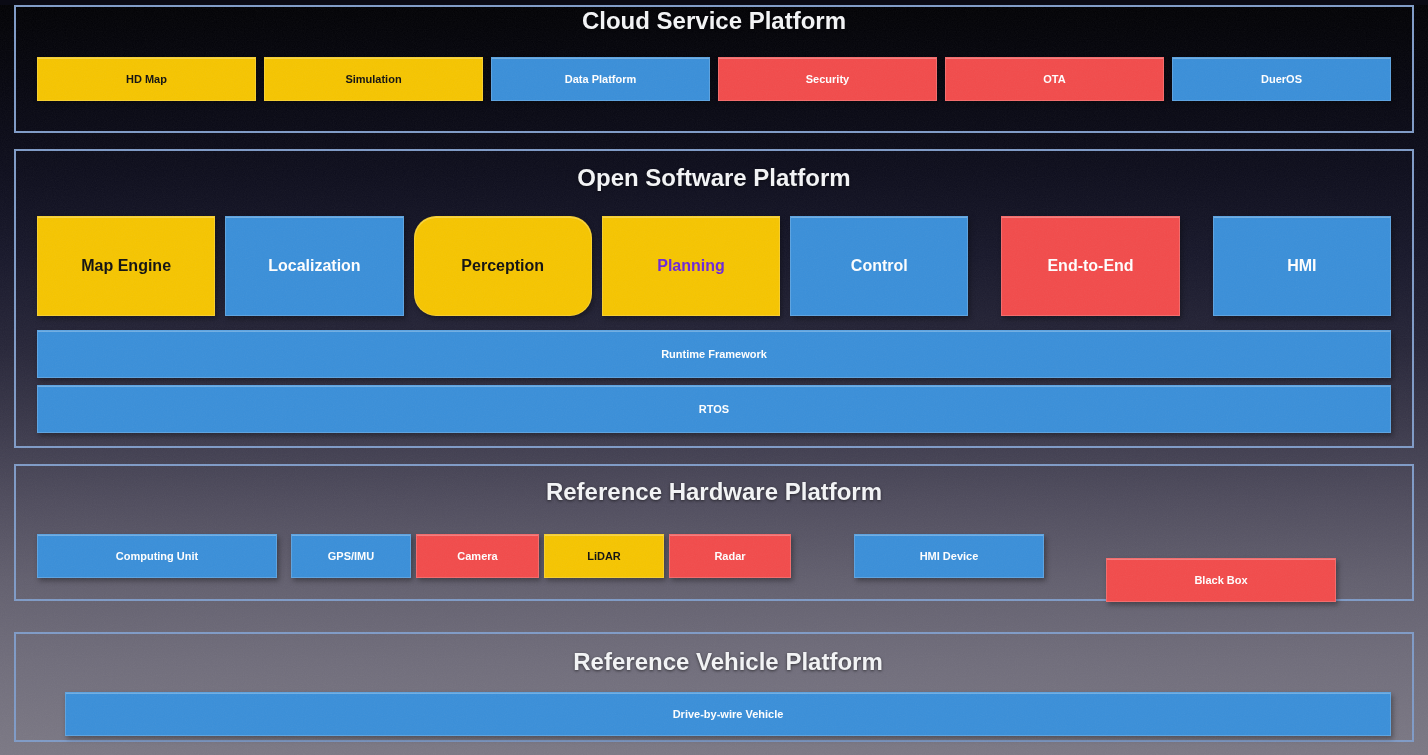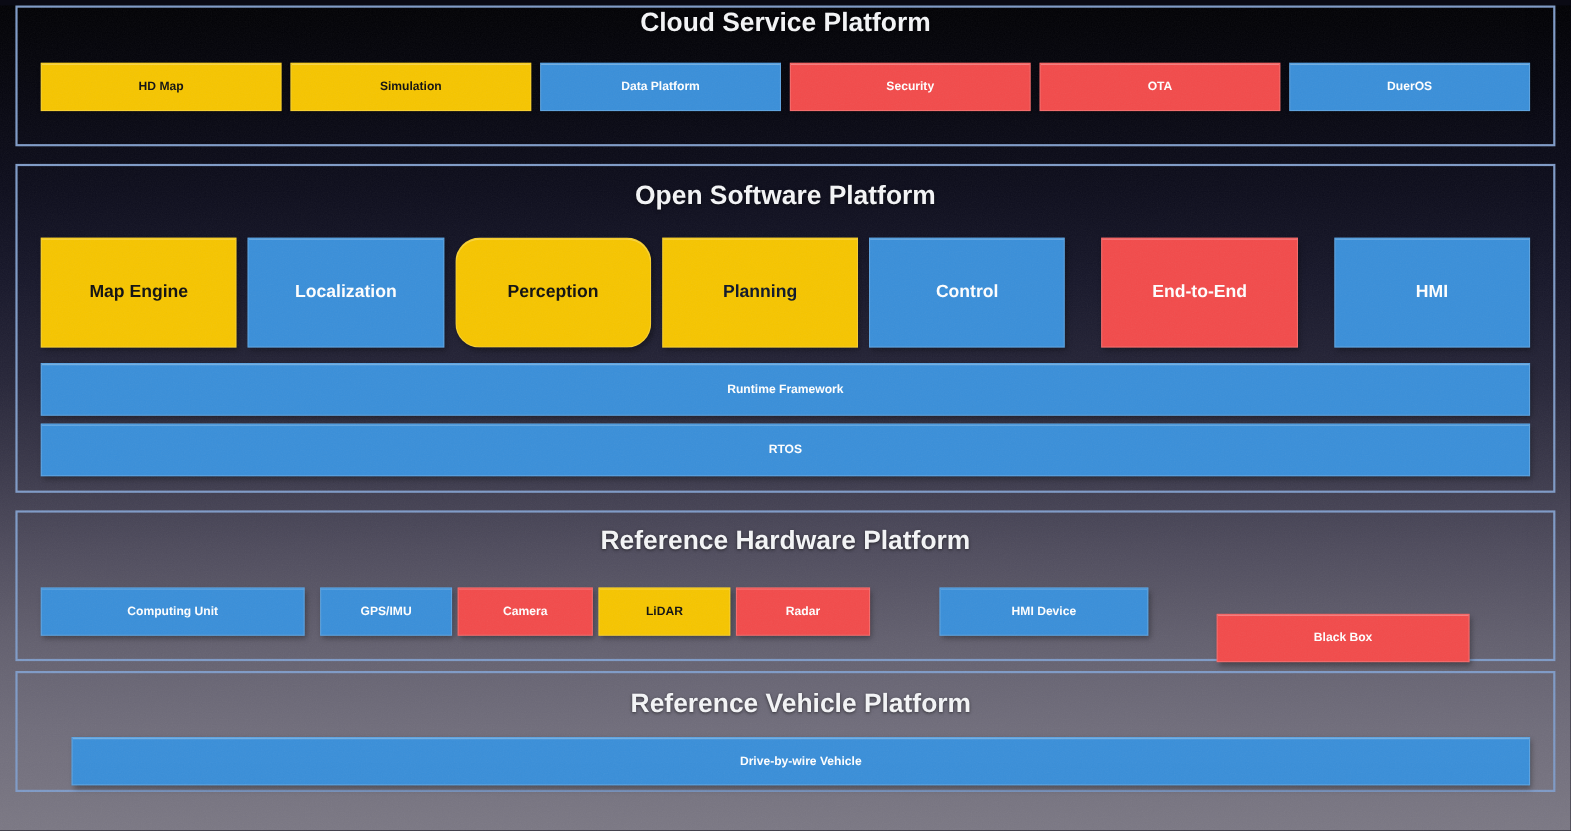--- a/index.html
+++ b/index.html
@@ -127,7 +127,7 @@
       <div class="box" style="background: rgb(246, 197, 0); color: rgb(17, 17, 17);">Map Engine</div>
       <div class="box" style="background: rgb(58, 143, 217); color: rgb(255, 255, 255);">Localization</div>
       <div class="box" style="background: rgb(246, 197, 0); color: rgb(17, 17, 17); border-radius: 22px;">Perception</div>
-      <div class="box" style="background: rgb(246, 197, 0); color: #0f172a;">Planning</div>
+      <div class="box" style="background: rgb(246, 197, 0); color: #6d28d9;">Planning</div>
       <div class="box" style="background: rgb(58, 143, 217); color: rgb(255, 255, 255);">Control</div>
       <div class="box gap-lg" style="background: rgb(242, 75, 75); color: rgb(255, 255, 255);">End-to-End</div>
       <div class="box gap-lg" style="background: rgb(58, 143, 217); color: rgb(255, 255, 255);">HMI</div>

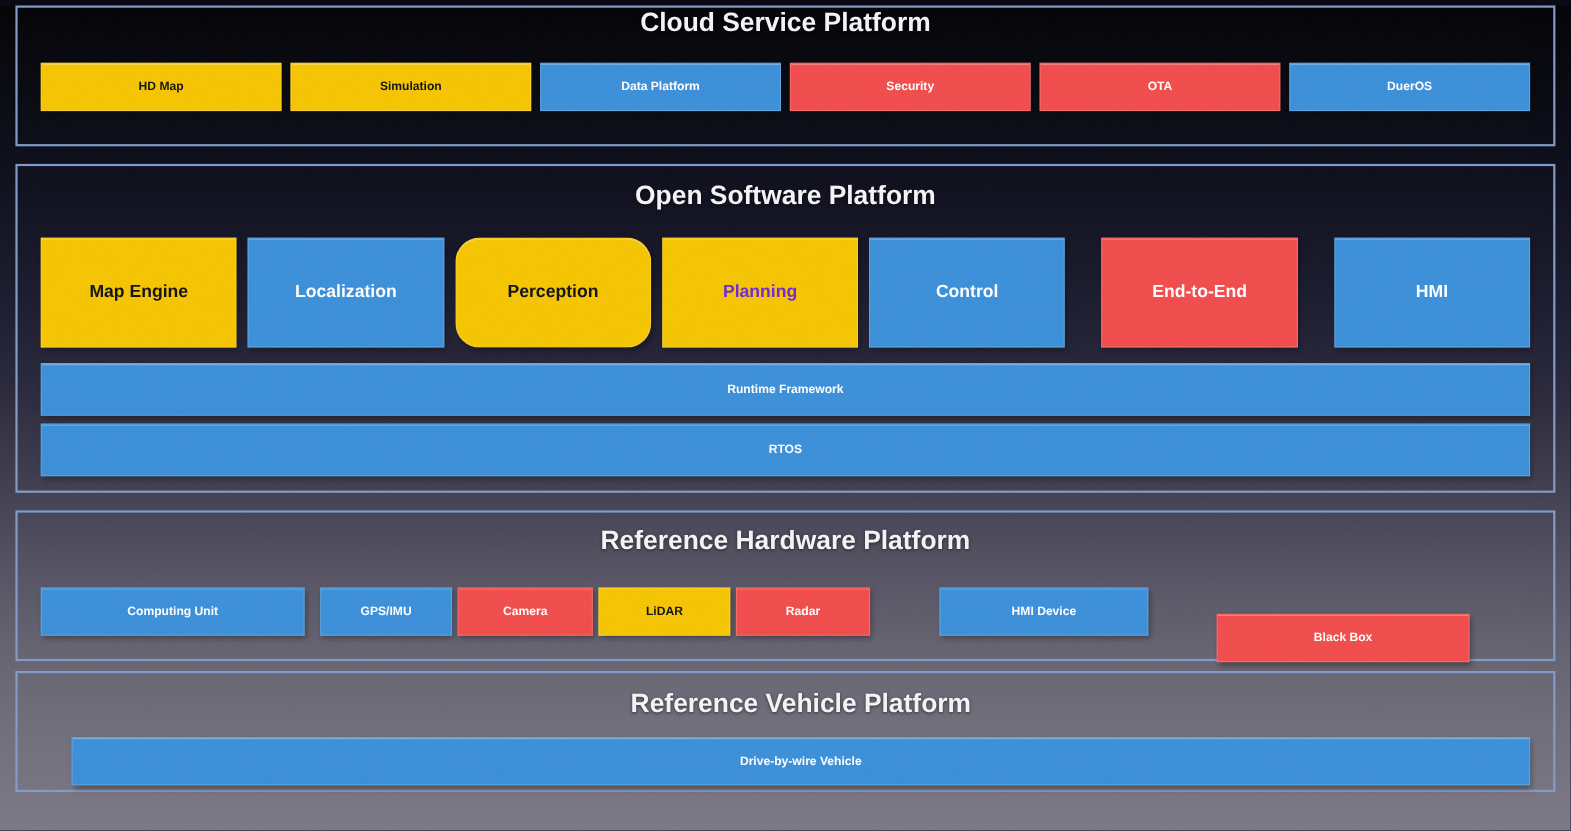--- a/index.html
+++ b/index.html
@@ -32,7 +32,7 @@
   .panel-1 { margin-top: 5px;  height: 128px; }
   .panel-2 { margin-top: 16px; height: 299px; }
   .panel-3 { margin-top: 16px; height: 137px; }
-  .panel-4 { margin-top: 9px; height: 110px; padding-left: 28px; }
+  .panel-4 { margin-top: 31px; height: 110px; padding-left: 28px; }
 
   .panel-title {
     text-align: center;

